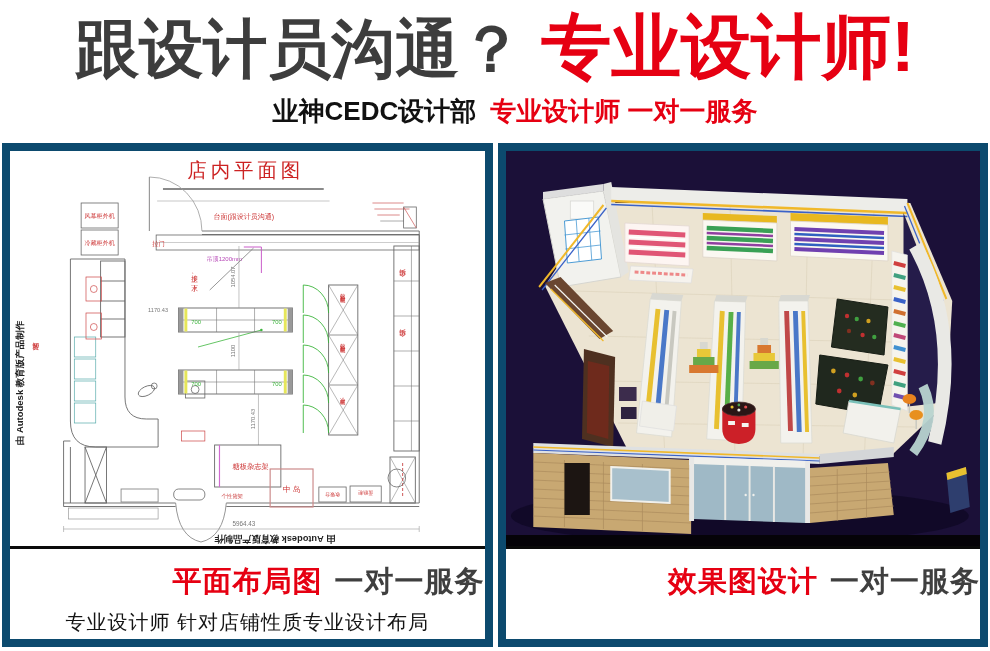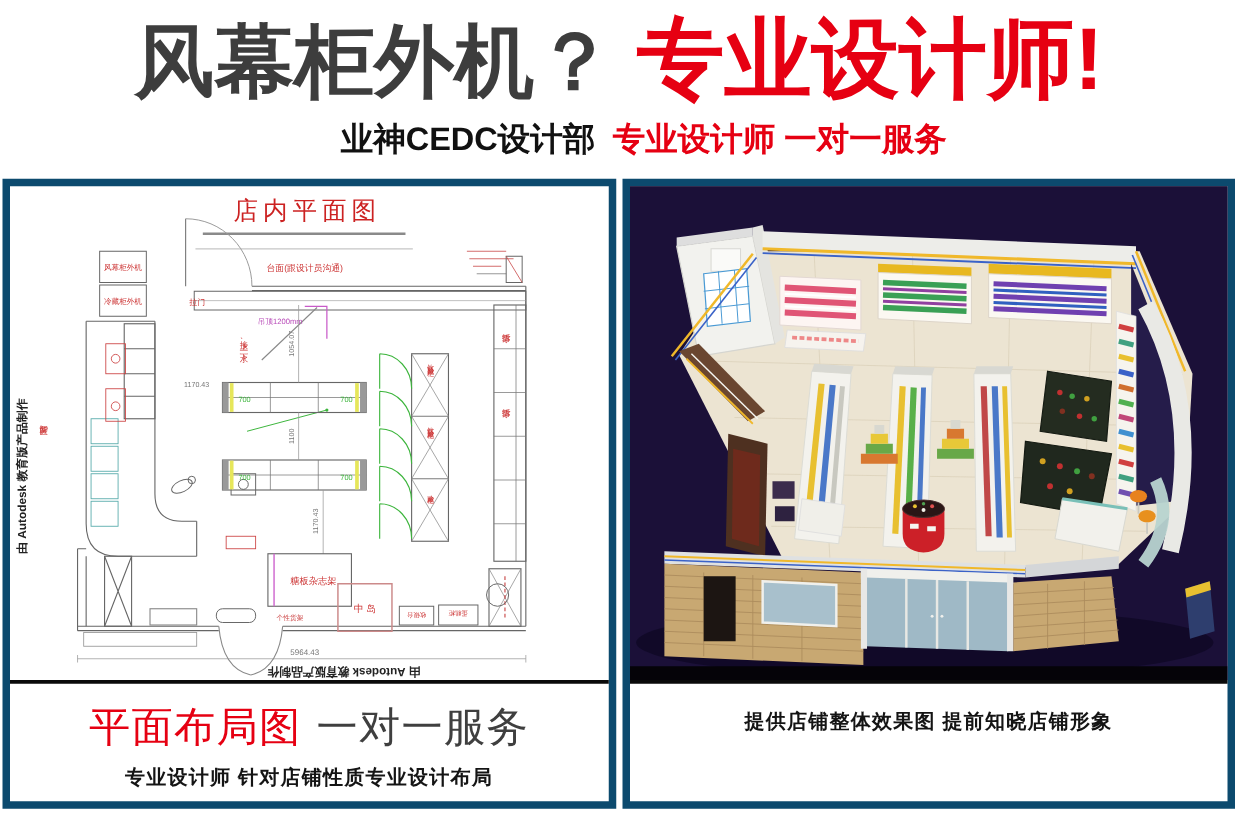--- a/index.html
+++ b/index.html
@@ -36,7 +36,7 @@
 
 <div class="header">
   <div class="main-title">
-    <span class="t-black">风幕柜外机？</span><span class="t-red">专业设计师!</span>
+    <span class="t-black">跟设计员沟通？</span><span class="t-red">专业设计师!</span>
   </div>
   <div class="subtitle">
     <span class="sub-black">业神CEDC设计部</span><span class="t-red">专业设计师 一对一服务</span>

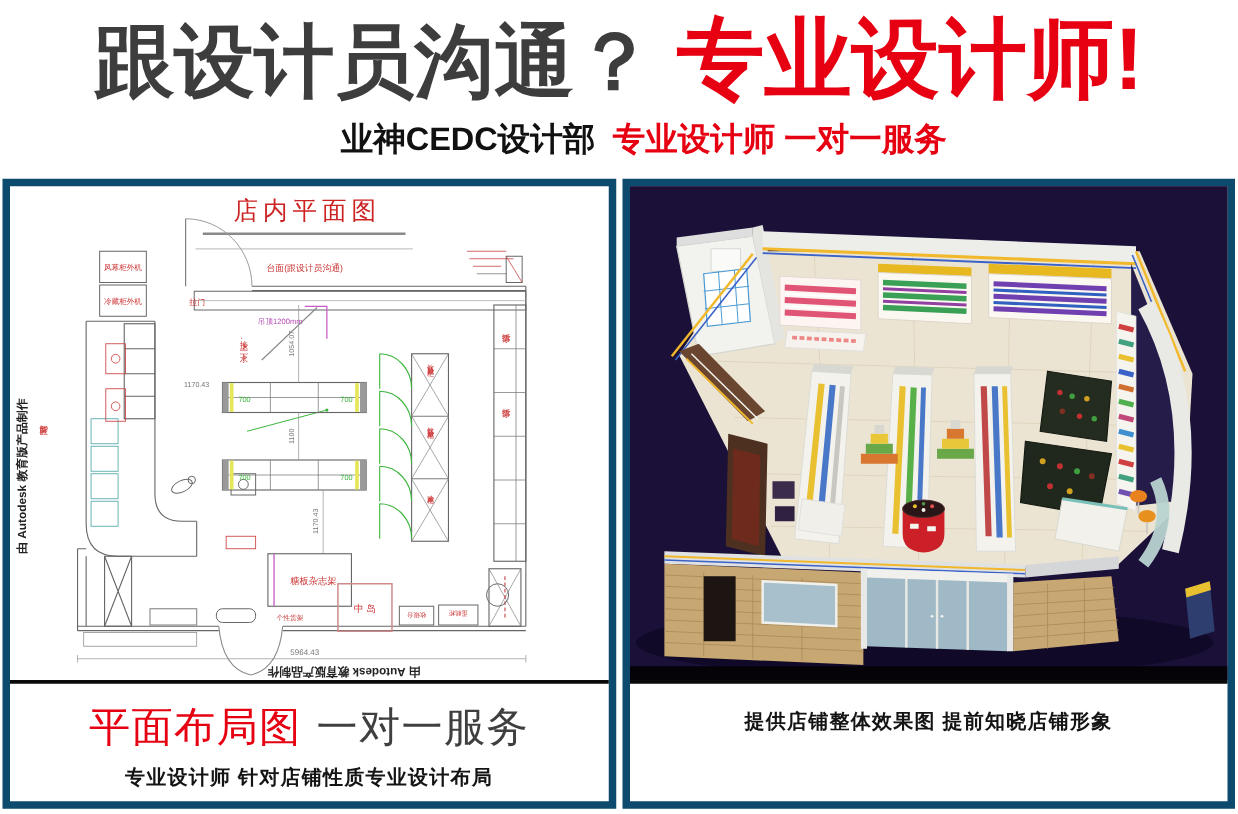--- a/index.html
+++ b/index.html
@@ -18,7 +18,7 @@
   .subtitle .t-red{color:#e60012;margin-left:14px;}
   
   .panels{display:flex;gap:5px;padding:0 2px;height:504px;}
-  .panel{flex:1;border:6px solid #0c4a6e;background:#fff;display:flex;flex-direction:column;min-width:0;}
+  .panel{flex:1;border:8px solid #0c4a6e;background:#fff;display:flex;flex-direction:column;min-width:0;}
   .art{height:395px;position:relative;overflow:hidden;}
   .art svg{display:block;width:100%;height:100%;}
   .panel-right .art{background:#1b1038;}

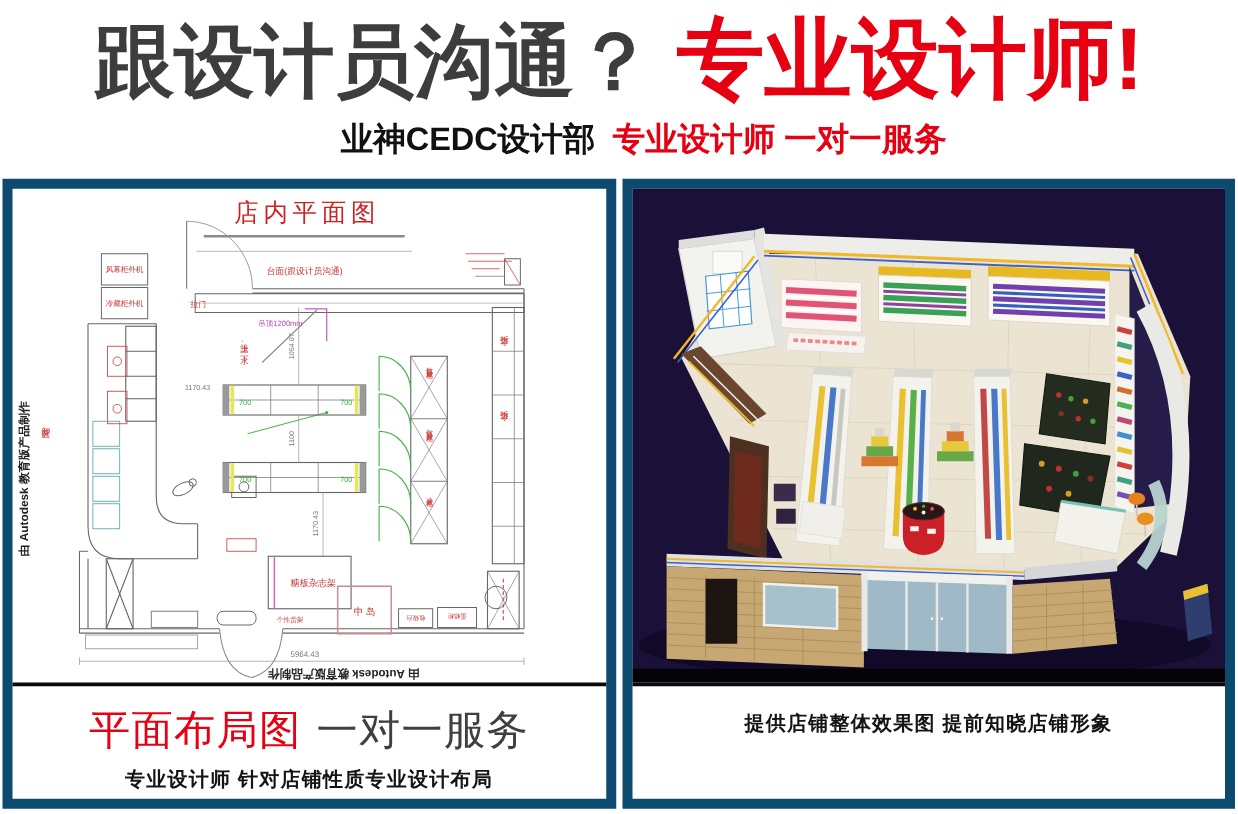--- a/index.html
+++ b/index.html
@@ -23,7 +23,7 @@
   .art svg{display:block;width:100%;height:100%;}
   .panel-right .art{background:#1b1038;}
   .caption{flex:1;border-top:3px solid #0a0a0a;text-align:center;padding-top:13px;}
-  .cap-title{font-size:33px;font-weight:400;letter-spacing:1px;}
+  .cap-title{font-size:29px;font-weight:700;letter-spacing:1px;text-align:right;}
   .cap-title .hl{color:#e60012;margin-right:12px;}
   .cap-title .rest{color:#3f3f3f;}
   .cap-sub{font-size:16px;font-weight:700;color:#141414;margin-top:7px;letter-spacing:1px;}

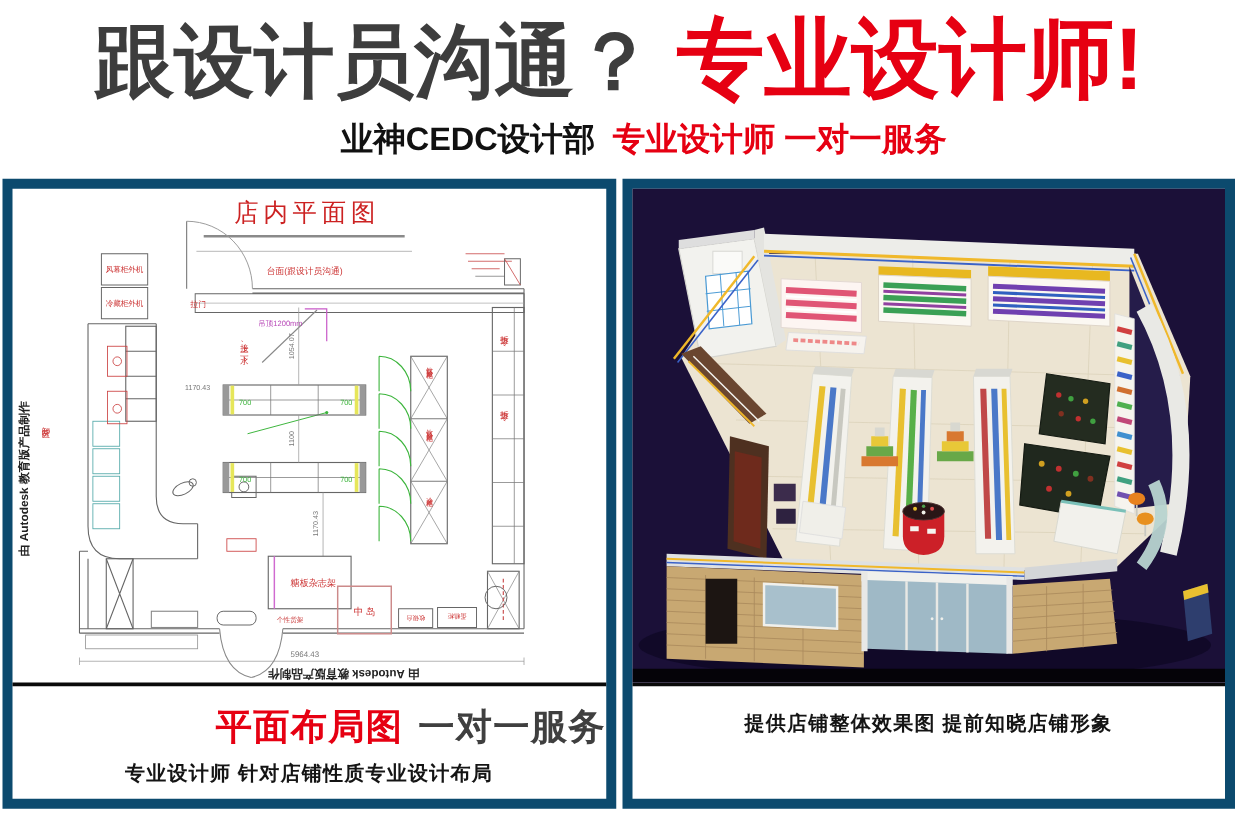--- a/index.html
+++ b/index.html
@@ -430,6 +430,9 @@
       </svg>
     </div>
     <div class="caption">
+      <div class="cap-title">
+        <span class="hl">效果图设计</span><span class="rest">一对一服务</span>
+      </div>
       <div class="cap-sub">提供店铺整体效果图 提前知晓店铺形象</div>
     </div>
   </div>

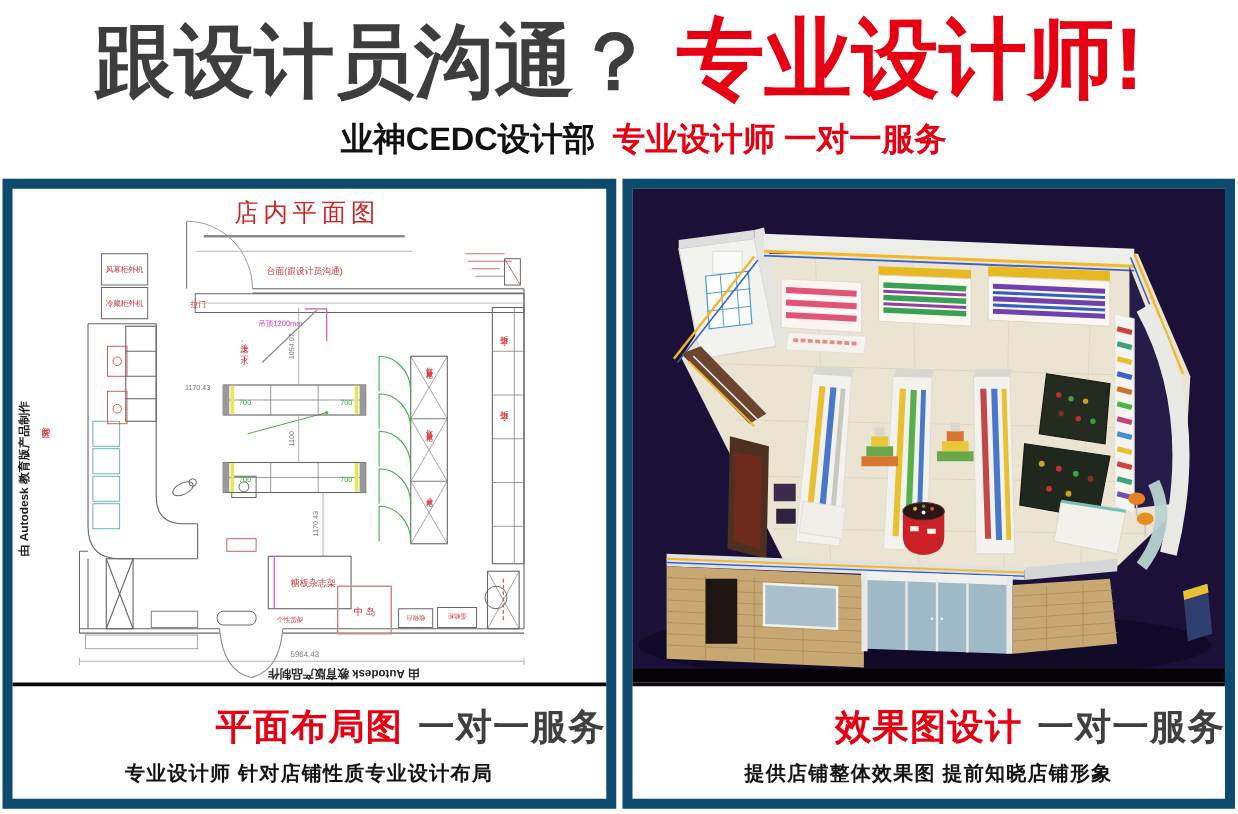--- a/index.html
+++ b/index.html
@@ -26,7 +26,7 @@
   .cap-title{font-size:29px;font-weight:700;letter-spacing:1px;text-align:right;}
   .cap-title .hl{color:#e60012;margin-right:12px;}
   .cap-title .rest{color:#3f3f3f;}
-  .cap-sub{font-size:16px;font-weight:700;color:#141414;margin-top:7px;letter-spacing:1px;}
+  .cap-sub{font-size:20px;font-weight:400;color:#141414;margin-top:7px;letter-spacing:1px;}
   
   svg text{font-family:"Liberation Sans","DejaVu Sans",sans-serif;}
   .vtext{writing-mode:vertical-rl;text-orientation:upright;letter-spacing:1px;}

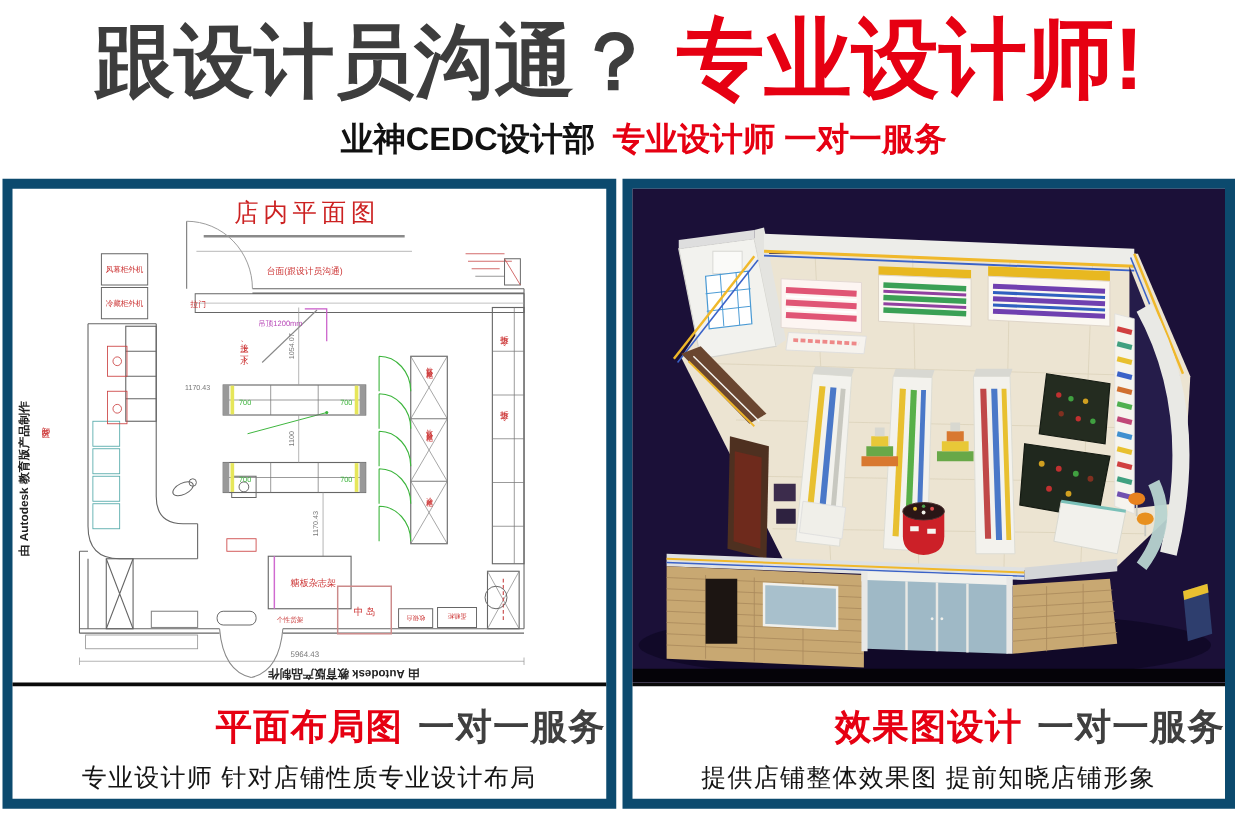--- a/index.html
+++ b/index.html
@@ -433,7 +433,6 @@
       <div class="cap-title">
         <span class="hl">效果图设计</span><span class="rest">一对一服务</span>
       </div>
-      <div class="cap-sub">提供店铺整体效果图 提前知晓店铺形象</div>
     </div>
   </div>
 

